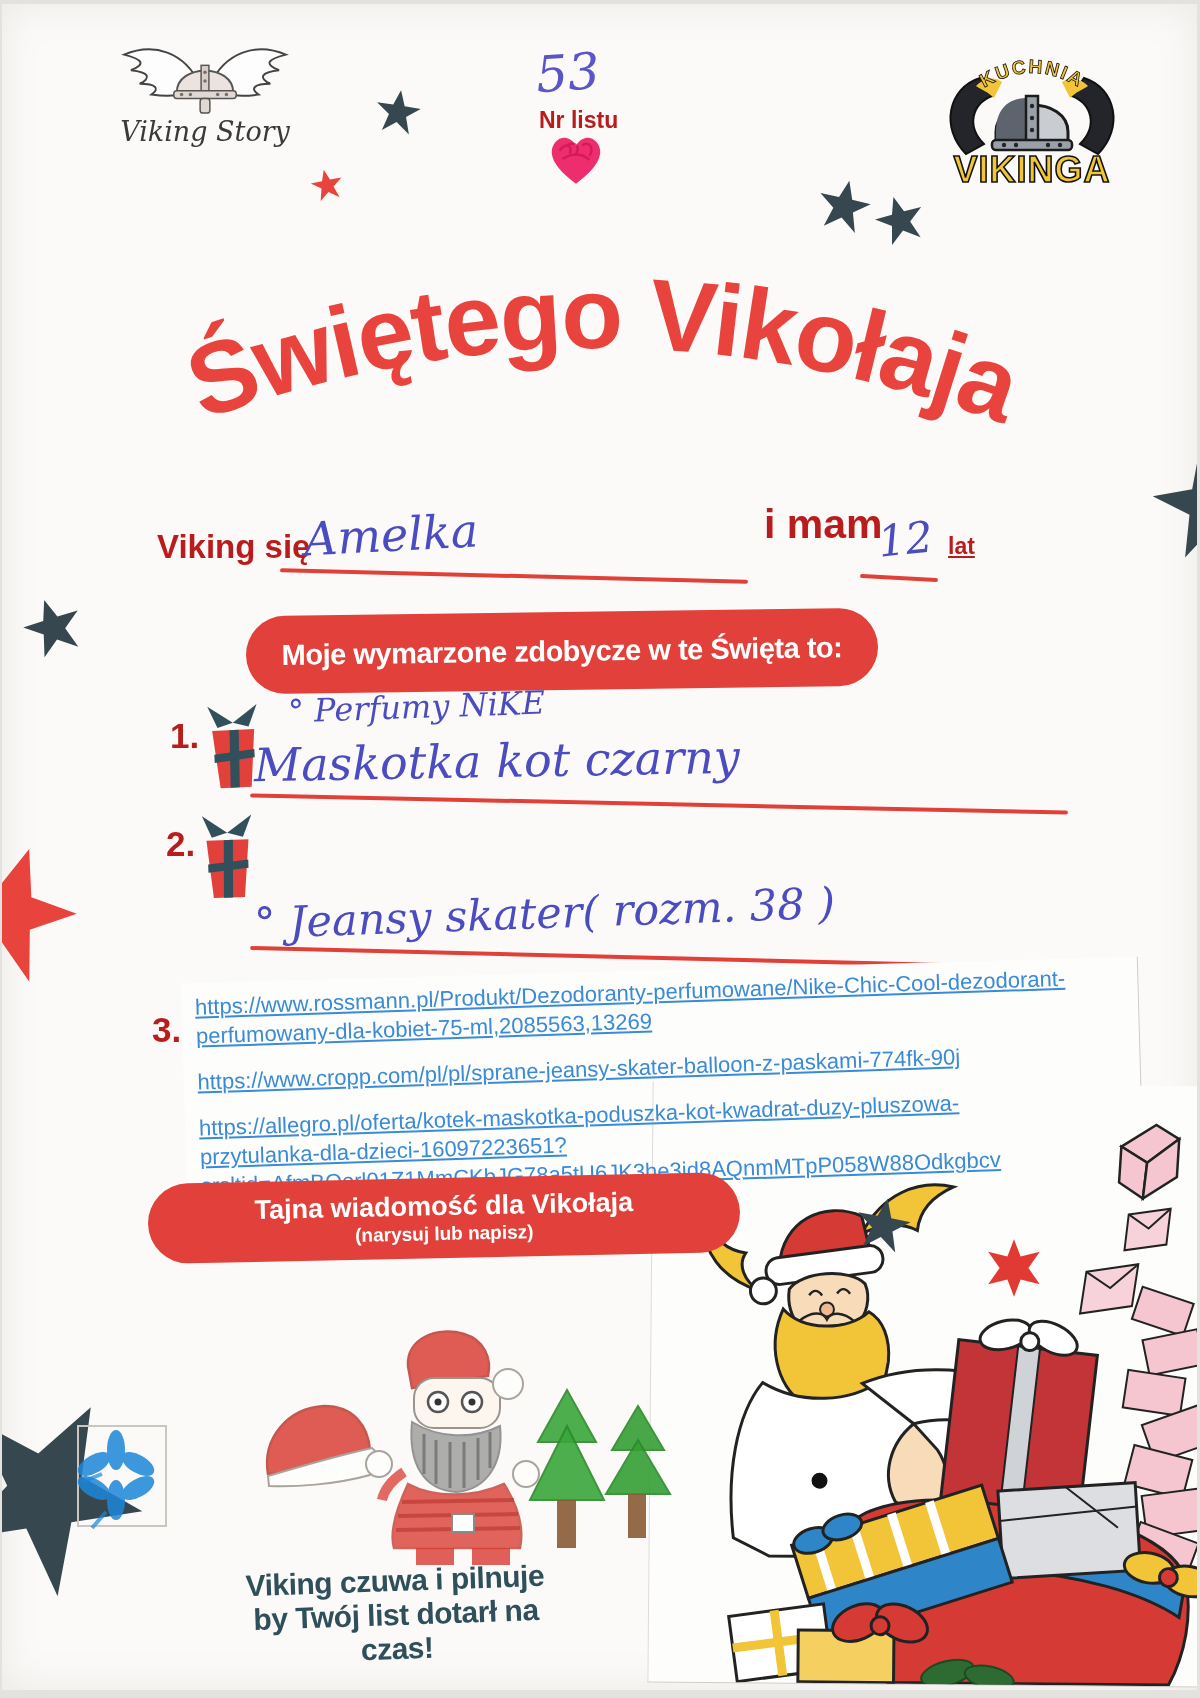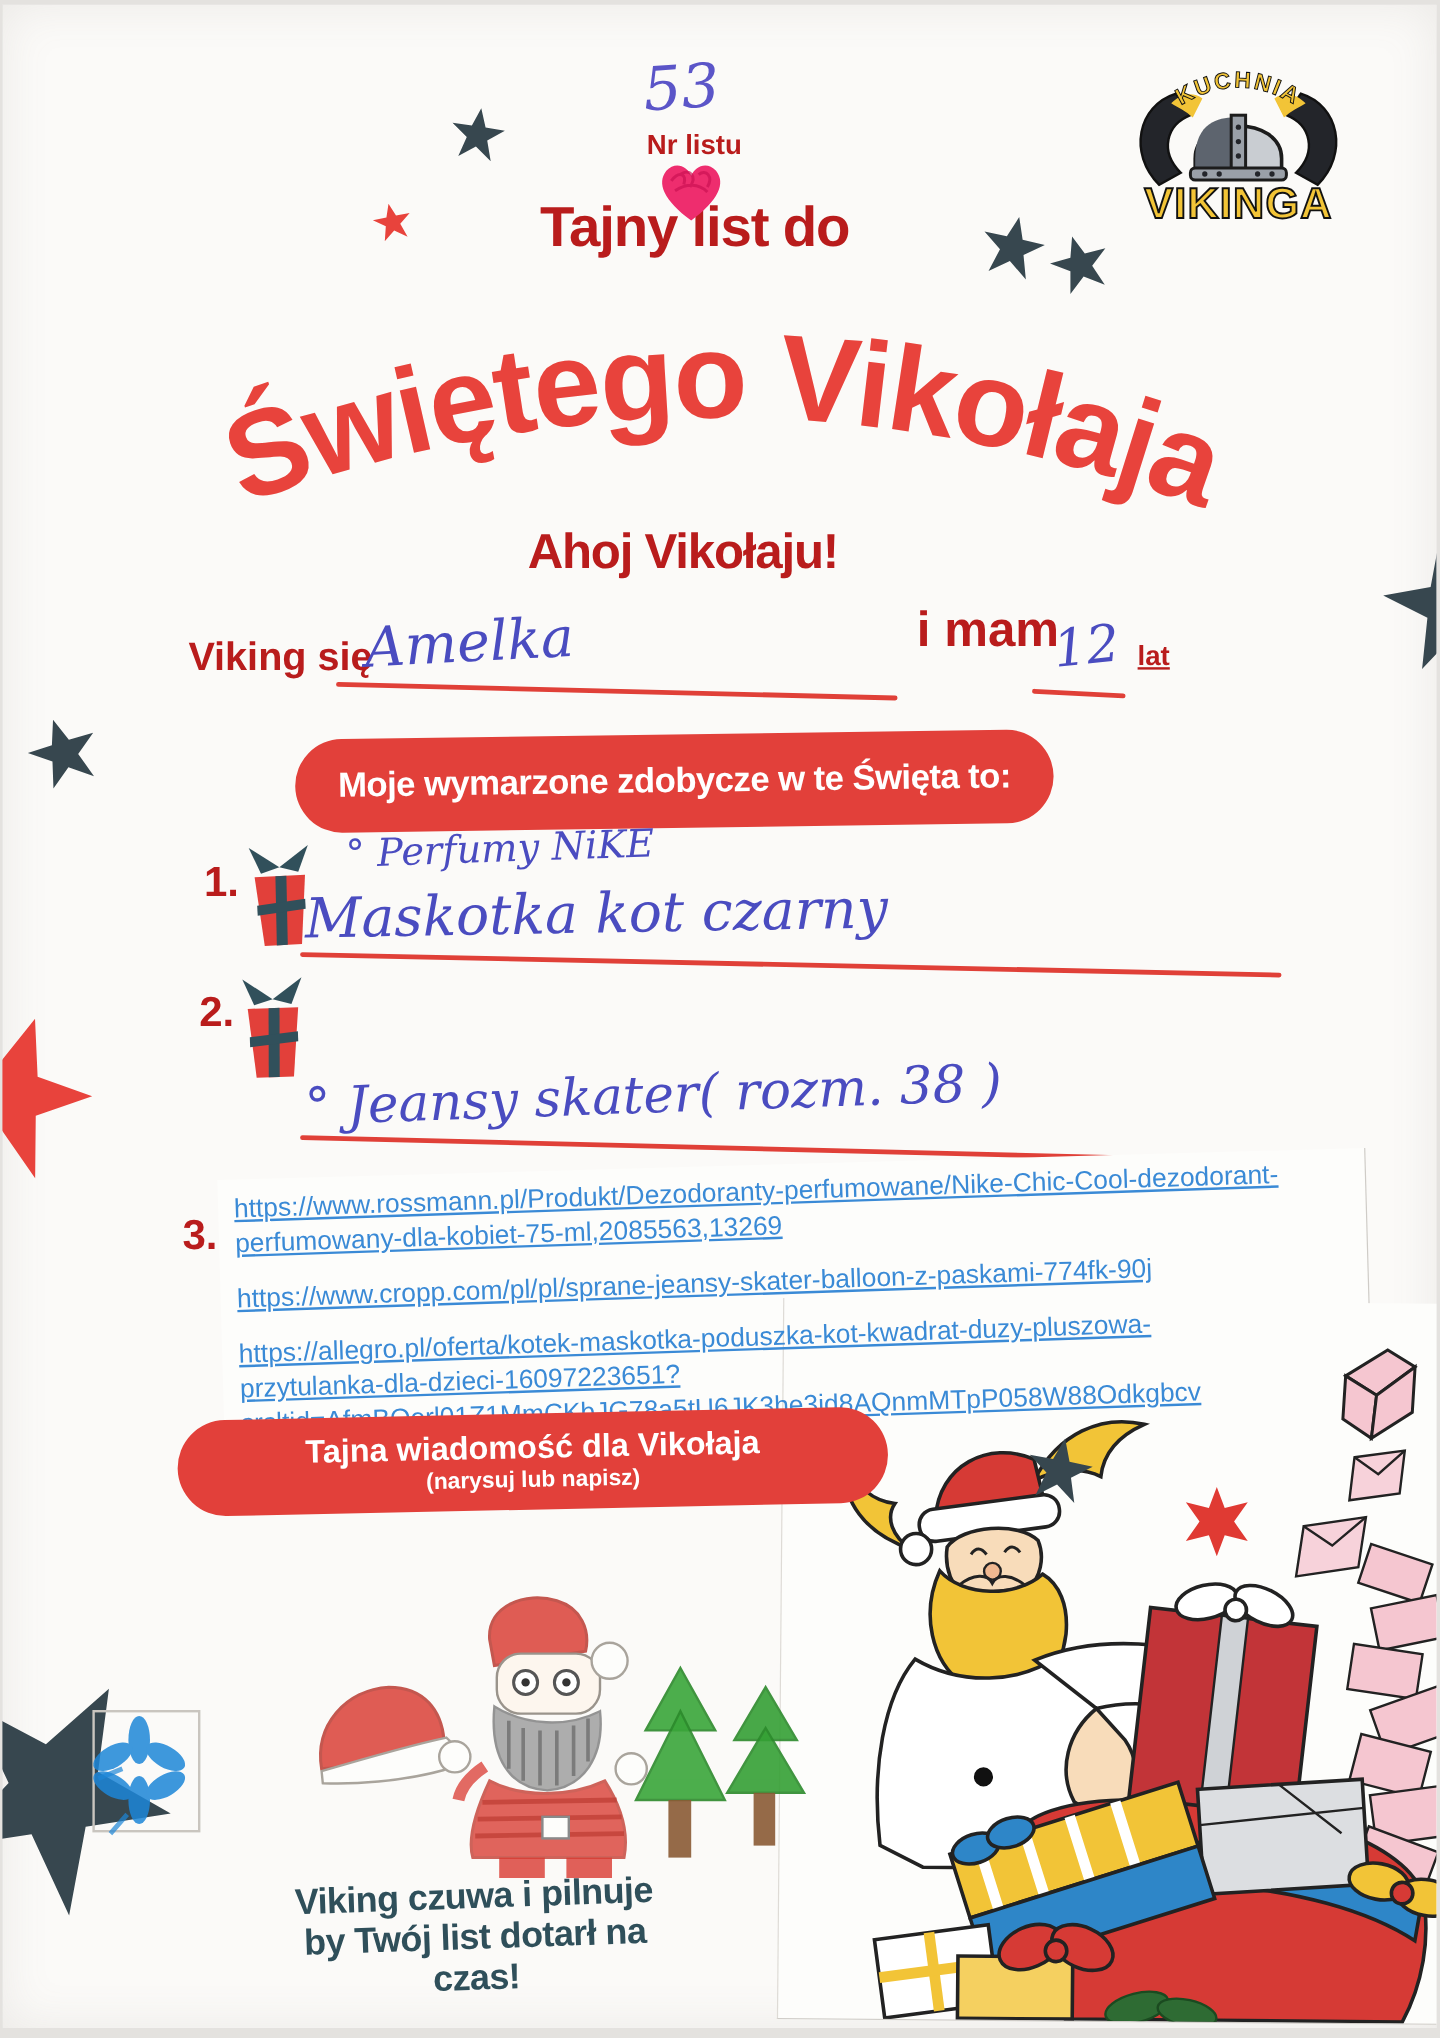--- a/index.html
+++ b/index.html
@@ -26,6 +26,25 @@
 <div class="stage">
 <div class="paper">
 
+  <div class="abs" style="left:112px;top:36px;width:182px;">
+    <svg width="182" height="76" viewBox="0 0 182 78">
+      <path d="M86 46 C70 12 38 2 8 15 C28 20 30 25 15 31 C34 33 36 39 24 45 C41 45 45 50 36 56 C56 59 74 56 86 50 Z" fill="#fdfdfd" stroke="#444" stroke-width="2"></path>
+      <path d="M96 46 C112 12 144 2 174 15 C154 20 152 25 167 31 C148 33 146 39 158 45 C141 45 137 50 146 56 C126 59 108 56 96 50 Z" fill="#fdfdfd" stroke="#444" stroke-width="2"></path>
+      <path d="M62 54 C62 24 120 24 120 54 L120 58 L62 58 Z" fill="#ece3de" stroke="#555" stroke-width="2"></path>
+      <rect x="87" y="26" width="8" height="32" fill="#d9cfc9" stroke="#555" stroke-width="1.5"></rect>
+      <rect x="59" y="52" width="64" height="8" rx="3" fill="#e2d8d2" stroke="#555" stroke-width="1.5"></rect>
+      <rect x="86" y="60" width="10" height="15" rx="3" fill="#e2d8d2" stroke="#555" stroke-width="1.5"></rect>
+      <g fill="#7a6f68">
+            <circle cx="67" cy="56" r="1.8"></circle>
+            <circle cx="76" cy="56" r="1.8"></circle>
+            <circle cx="104" cy="56" r="1.8"></circle>
+            <circle cx="113" cy="56" r="1.8"></circle>
+            <circle cx="91" cy="33" r="1.8"></circle>
+            <circle cx="91" cy="42" r="1.8"></circle>
+          </g>
+    </svg>
+    <div class="logo-script">Viking Story</div>
+  </div>
 
   <svg class="star5 abs" style="left:372px;top:84px;transform:rotate(8deg);" width="48" height="48" viewBox="0 0 100 100">
         <polygon points="50,4 62,36 96,37 68,58 79,93 50,71 22,92 32,57 4,36 38,36"></polygon>

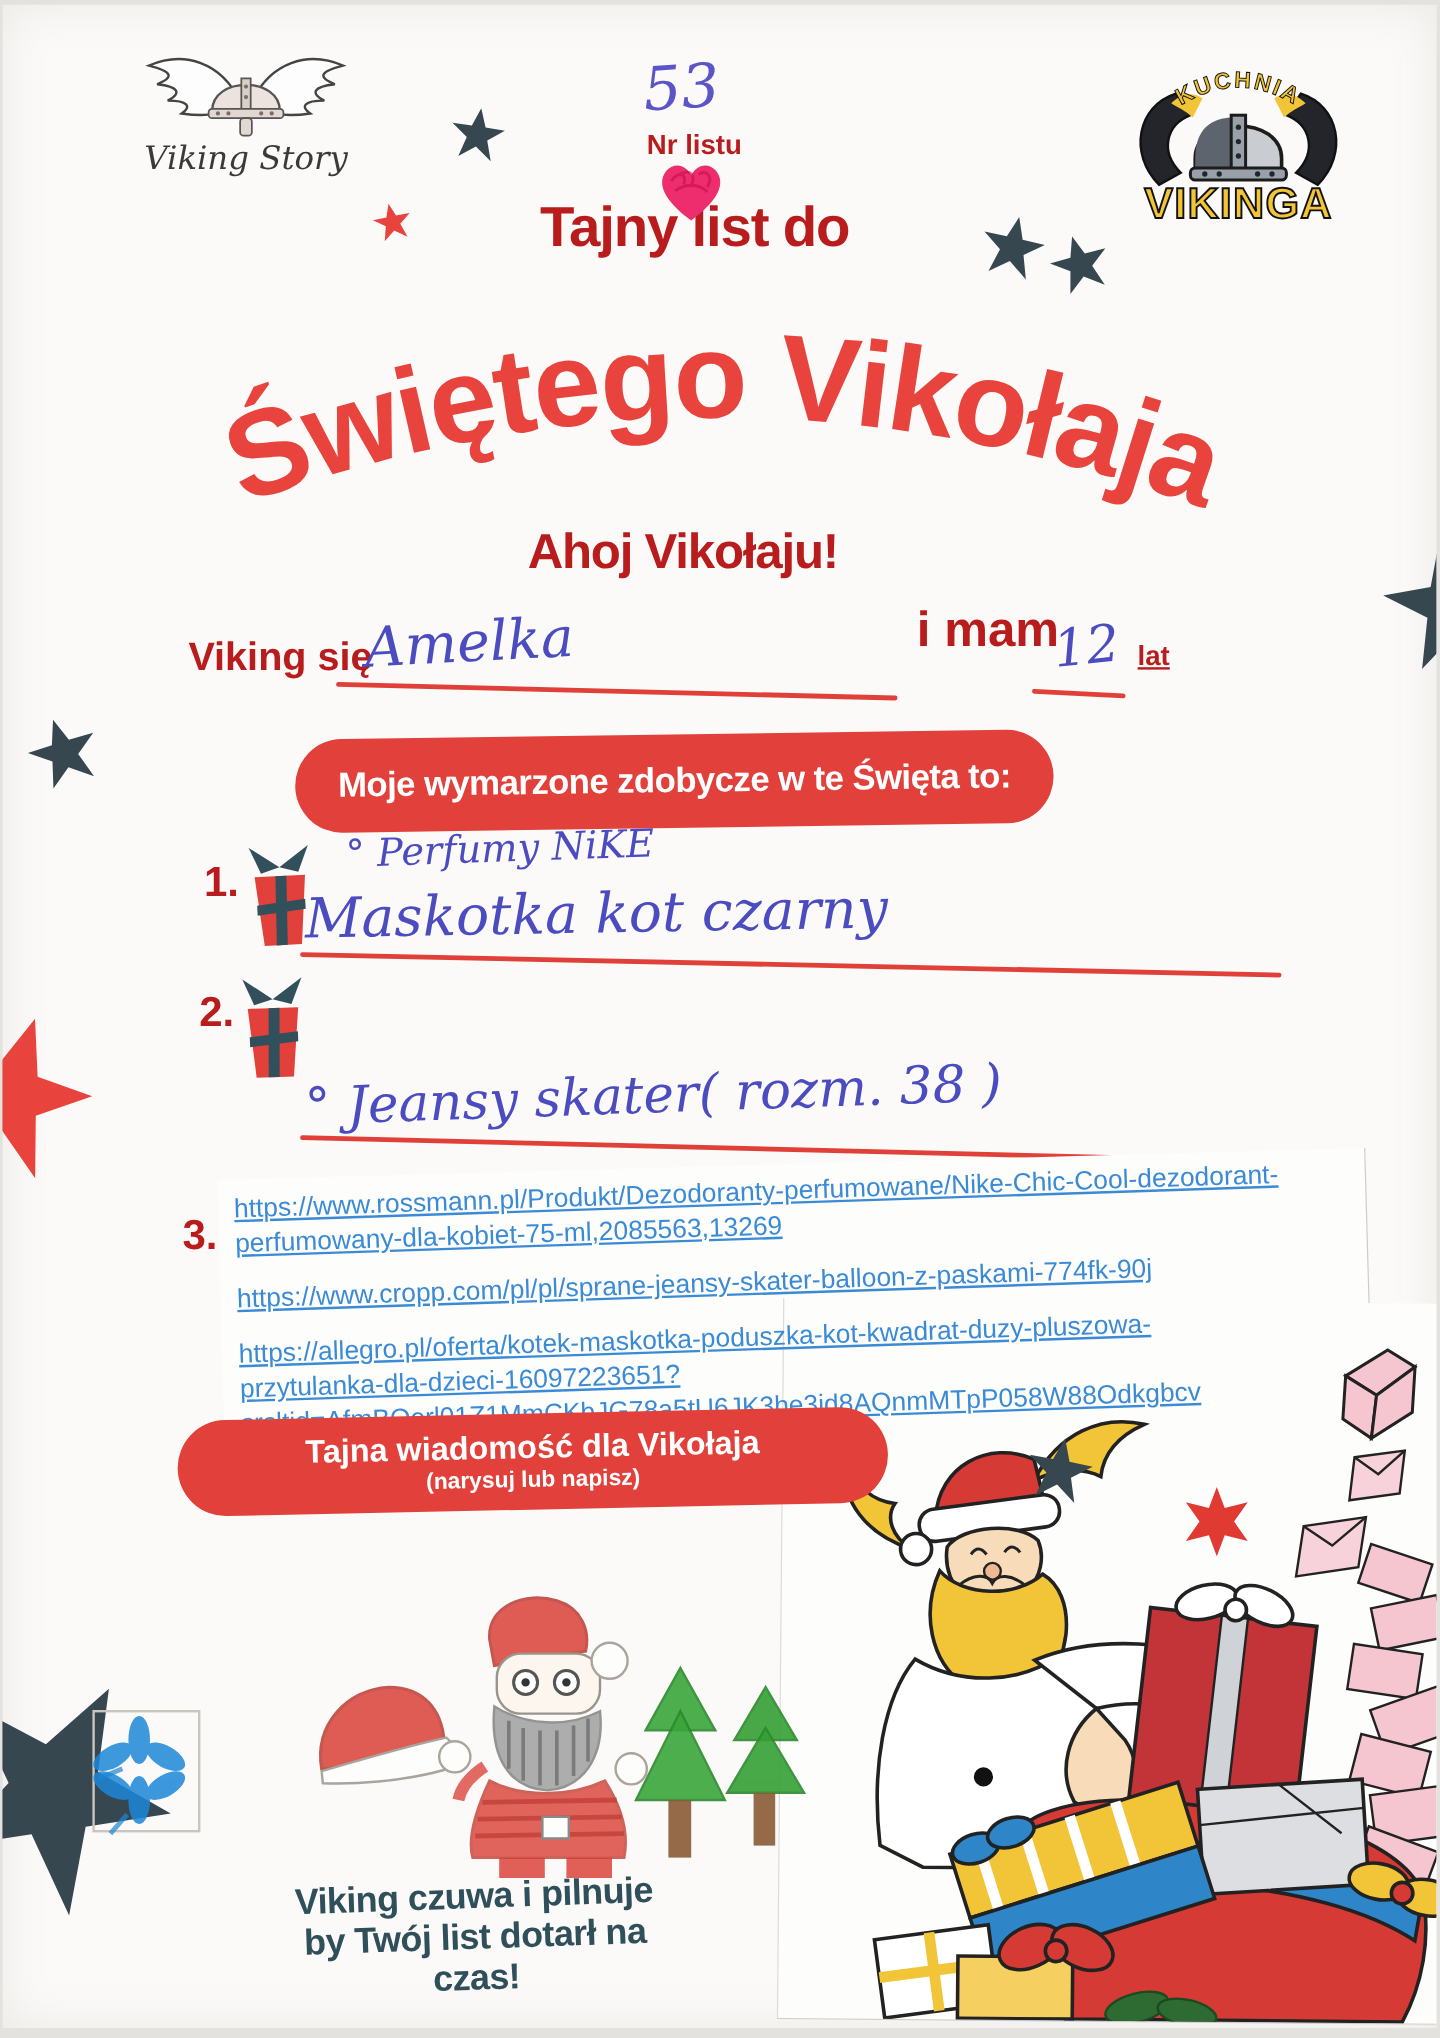--- a/index.html
+++ b/index.html
@@ -57,7 +57,6 @@
         <polygon points="50,4 62,36 96,37 68,58 79,93 50,71 22,92 32,57 4,36 38,36"></polygon>
       </svg>
 
-  <div class="abs bold slate" style="left:448px;top:157px;width:330px;font-size:47px;letter-spacing:-1px;">Tajny list do</div>
 
   <svg class="abs" style="left:542px;top:128px;" width="64" height="58" viewBox="0 0 60 56">
     <path d="M30 50 C8 34 2 20 10 10 C17 2 27 6 30 14 C33 6 43 2 50 10 C58 20 52 34 30 50Z" fill="#ee2d6e"></path>

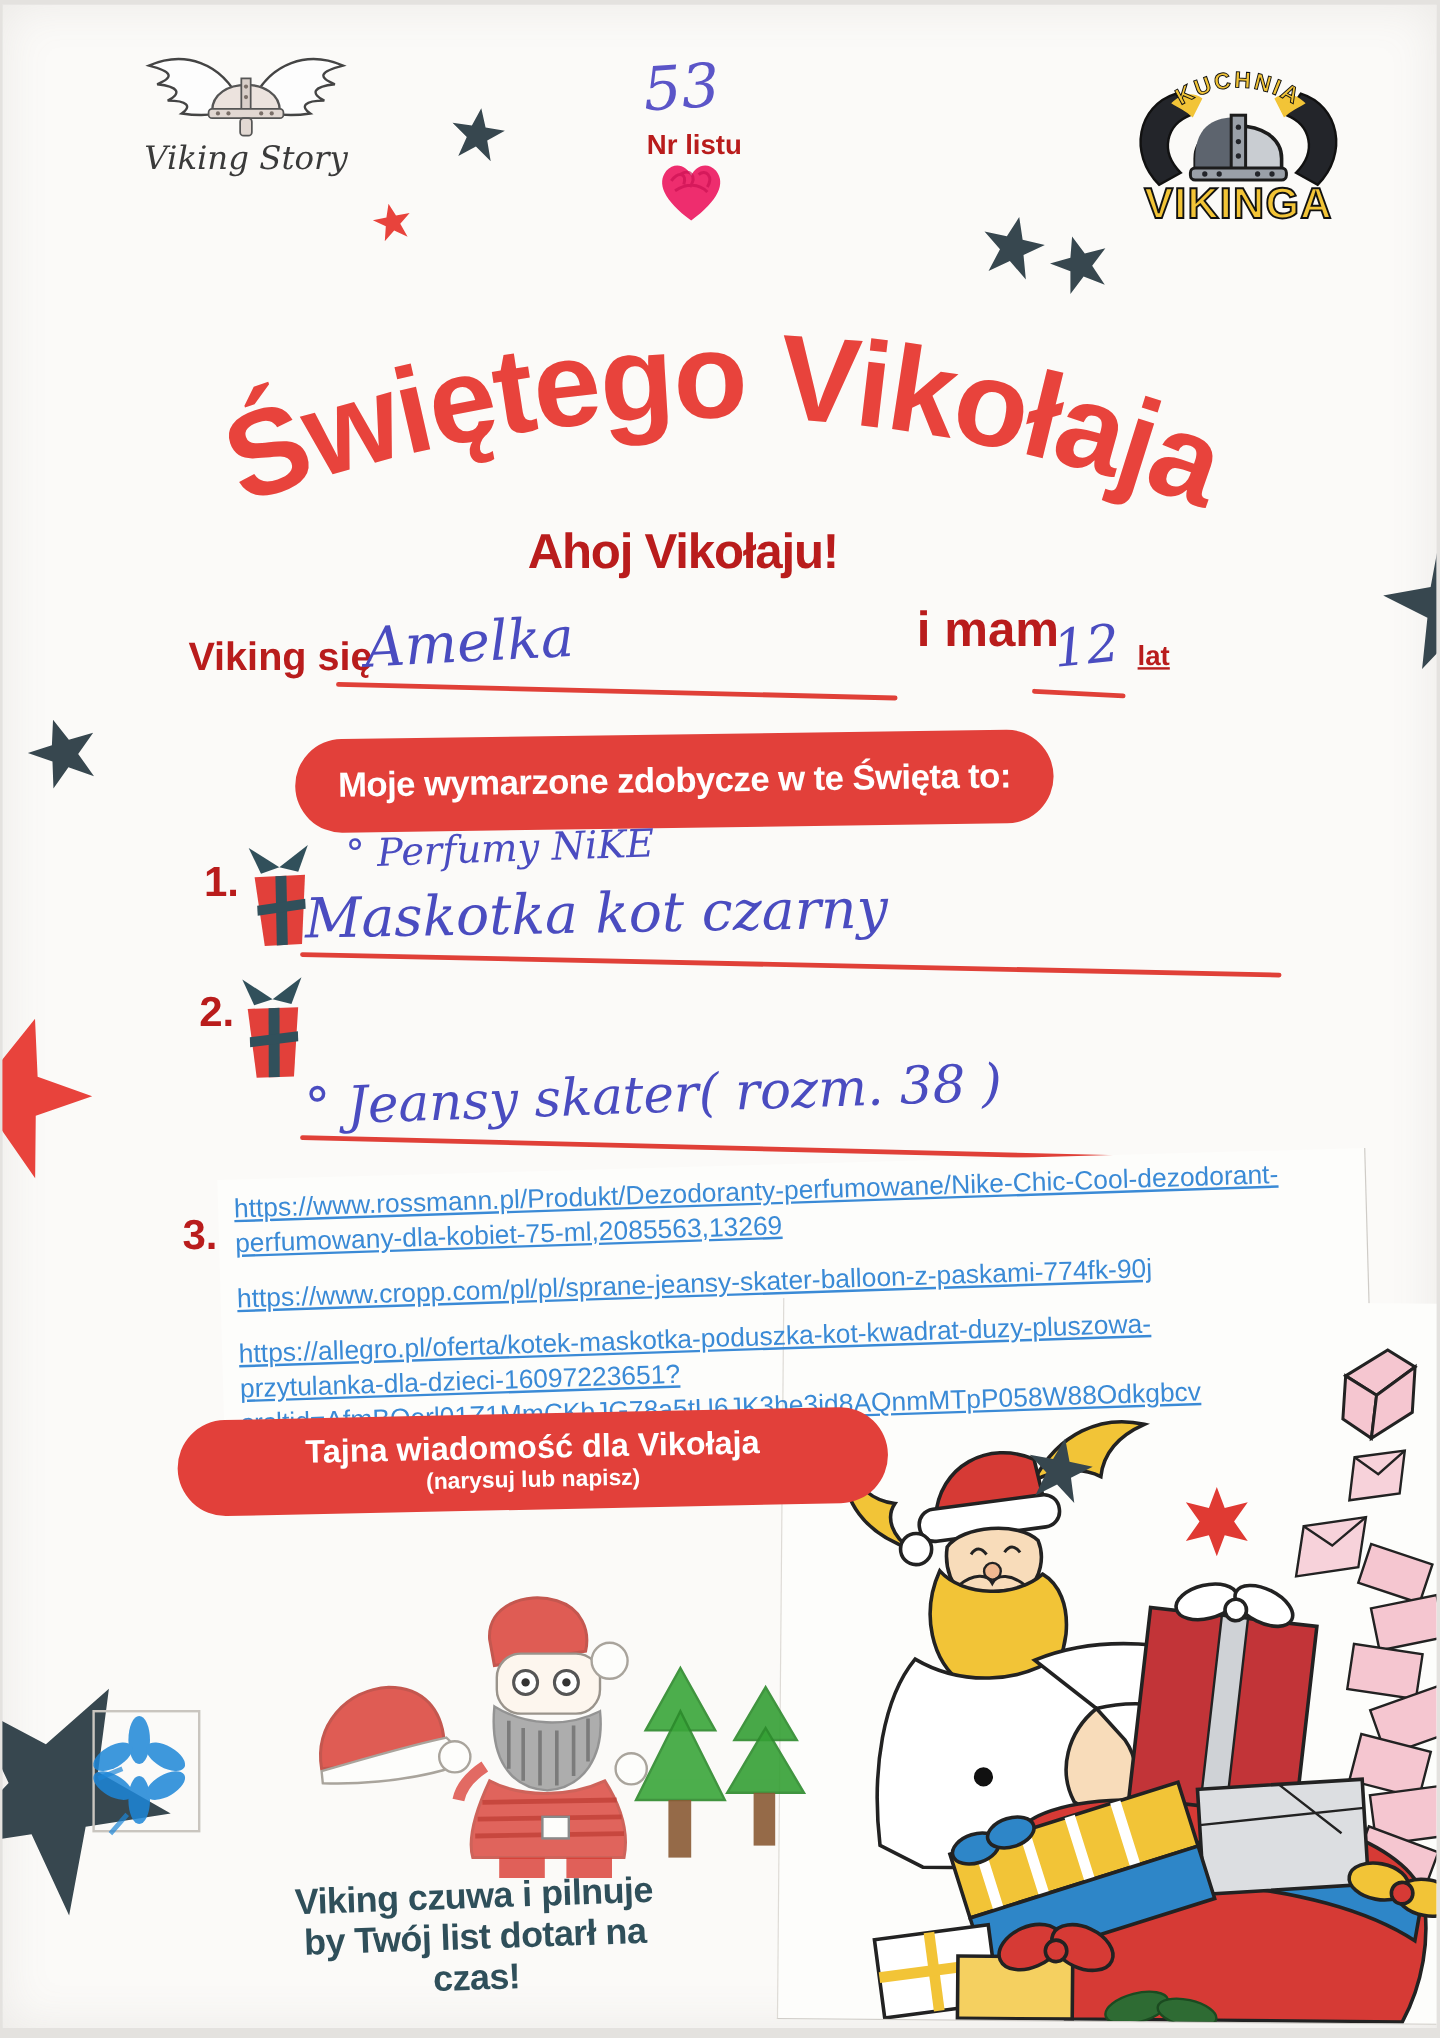--- a/index.html
+++ b/index.html
@@ -108,7 +108,6 @@
         <polygon points="50,4 62,36 96,37 68,58 79,93 50,71 22,92 32,57 4,36 38,36"></polygon>
       </svg>
 
-  <div class="abs bold slate" style="left:392px;top:432px;width:350px;text-align:center;font-size:41px;letter-spacing:-1px;">Ahoj Vikołaju!</div>
 
   <div class="abs bold slate" style="left:155px;top:524px;font-size:33px;">Viking się</div>
   <div class="redline" style="left:278px;top:570px;width:468px;transform:rotate(1.4deg);"></div>

